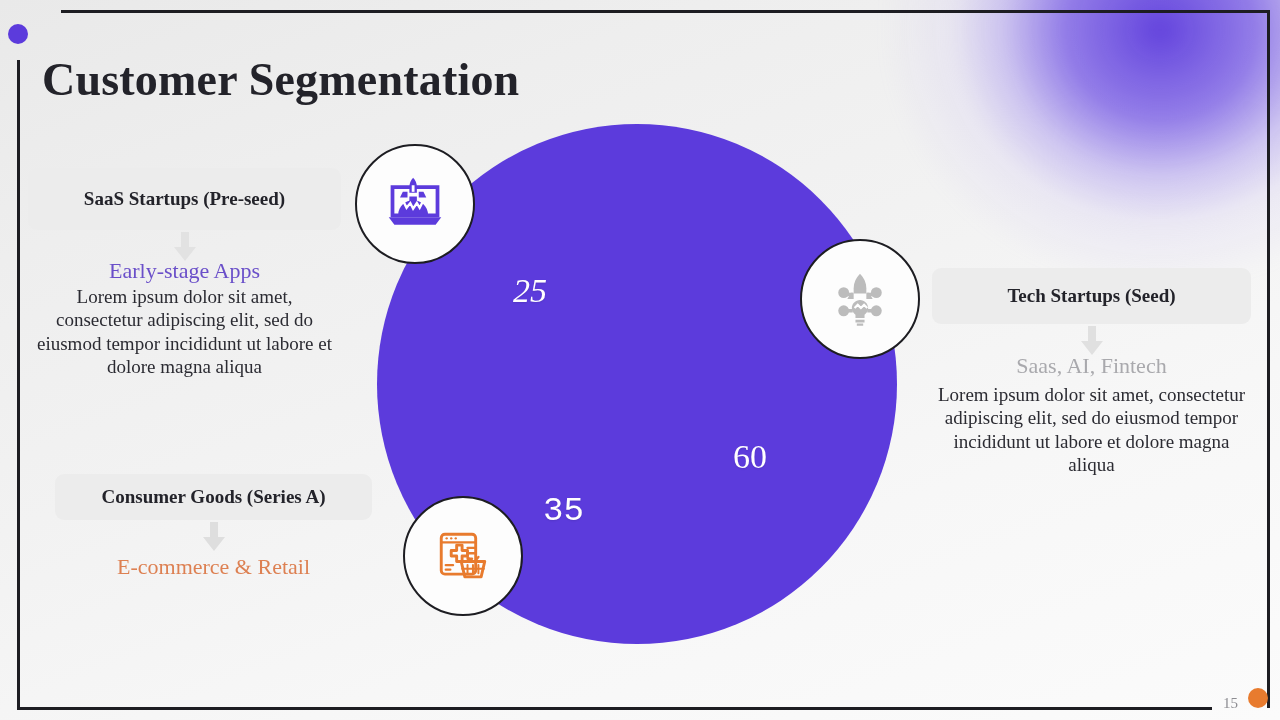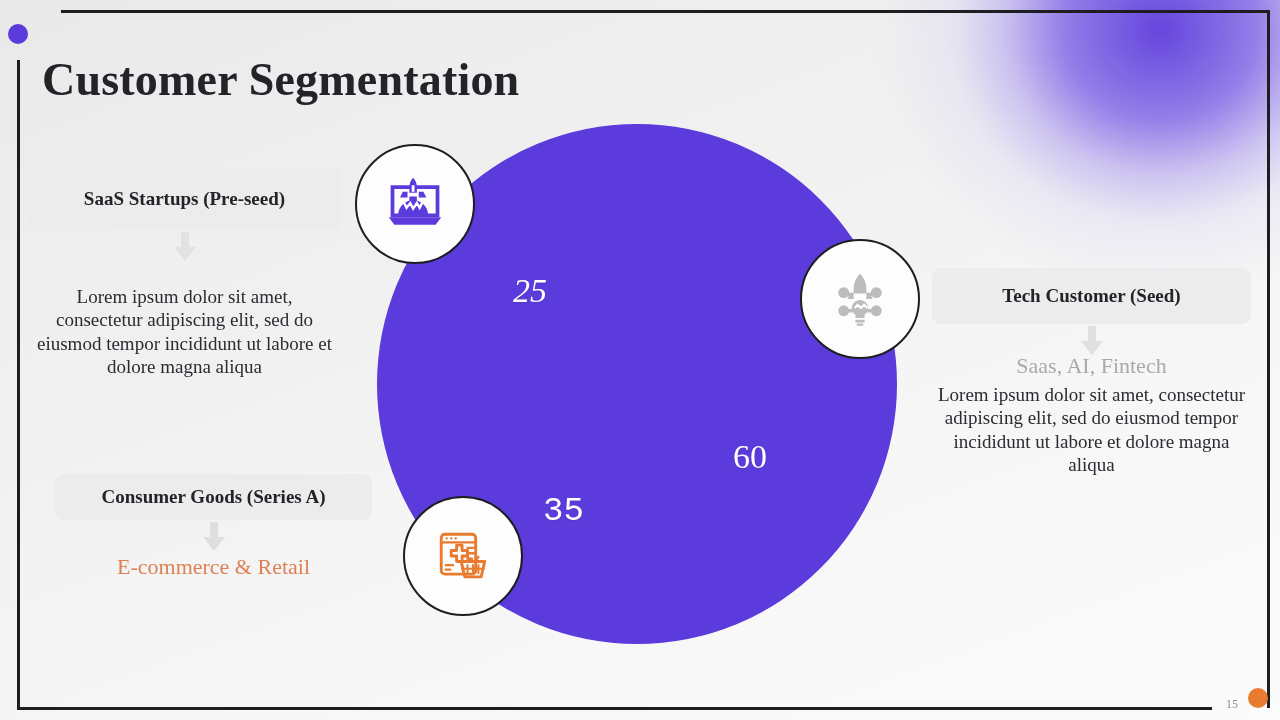--- a/index.html
+++ b/index.html
@@ -295,6 +295,7 @@
       </svg>
   </span>
 
+  <div class="sub-head" id="sub-saas">Early-stage Apps</div>
   <div class="body-text" id="body-saas">Lorem ipsum dolor sit amet, consectetur adipiscing elit, sed do eiusmod tempor incididunt ut labore et dolore magna aliqua</div>
 
   <div class="sub-head" id="sub-goods">E-commerce &amp; Retail</div>

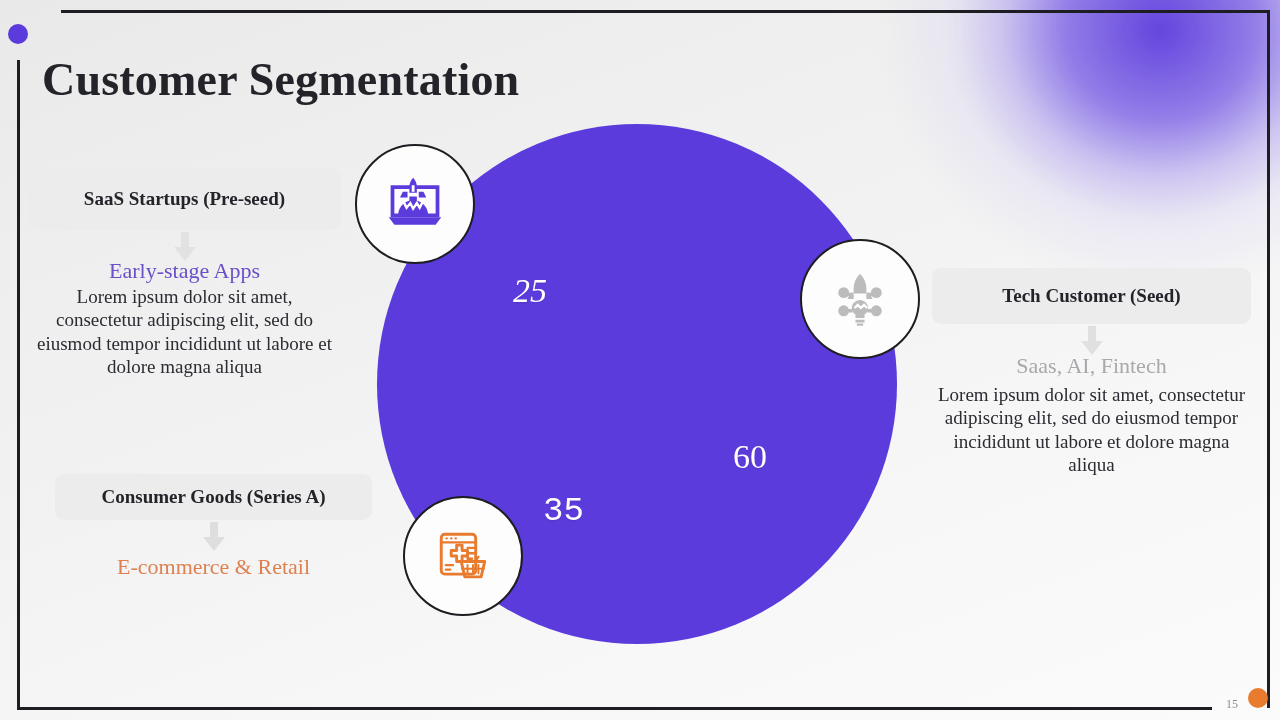--- a/index.html
+++ b/index.html
@@ -277,7 +277,7 @@
 
   <div class="label-chip" id="chip-saas">SaaS Startups (Pre-seed)</div>
   <div class="label-chip" id="chip-goods">Consumer Goods (Series A)</div>
-  <div class="label-chip" id="chip-tech">Tech Customer (Seed)</div>
+  <div class="label-chip" id="chip-tech">Tech Startups (Seed)</div>
 
   <span class="down-arrow" id="arrow-saas">
     <svg width="28" height="30" viewBox="0 0 28 30">

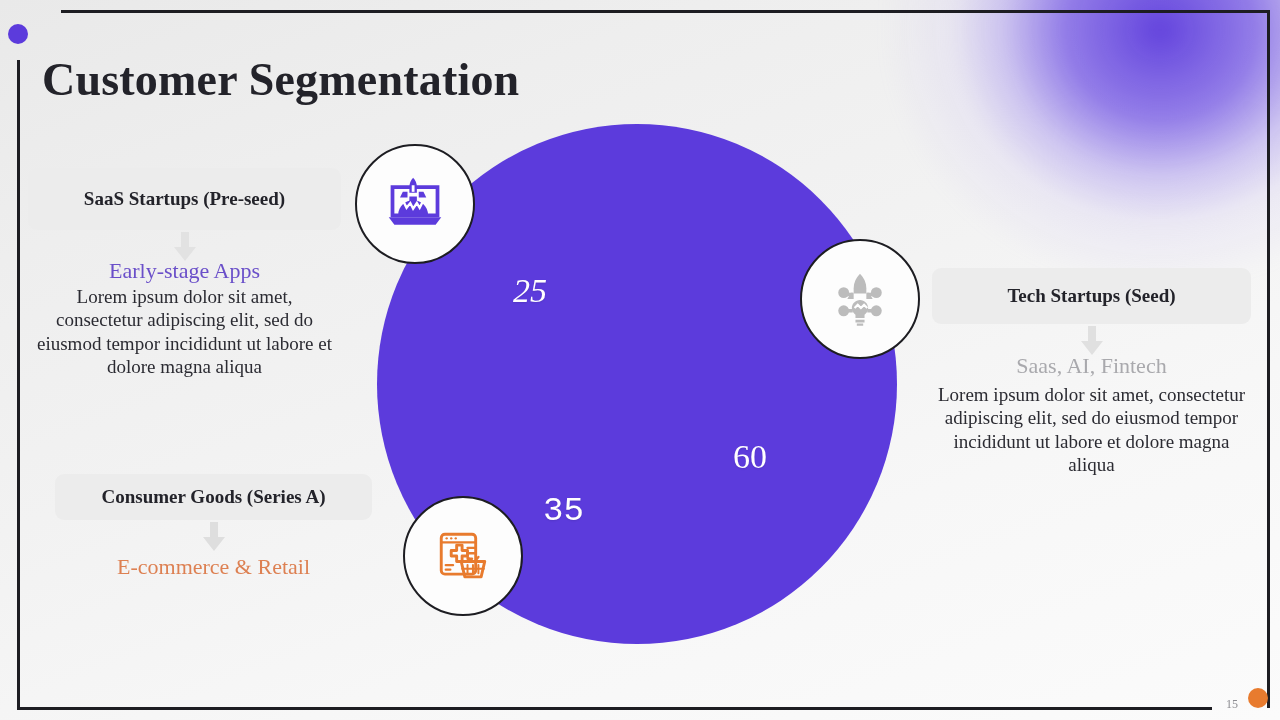--- a/index.html
+++ b/index.html
@@ -104,7 +104,7 @@
     position: absolute;
     right: 42px;
     bottom: 8px;
-    font-size: 12px;
+    font-size: 15px;
     color: #8d8d92;
   }
 

